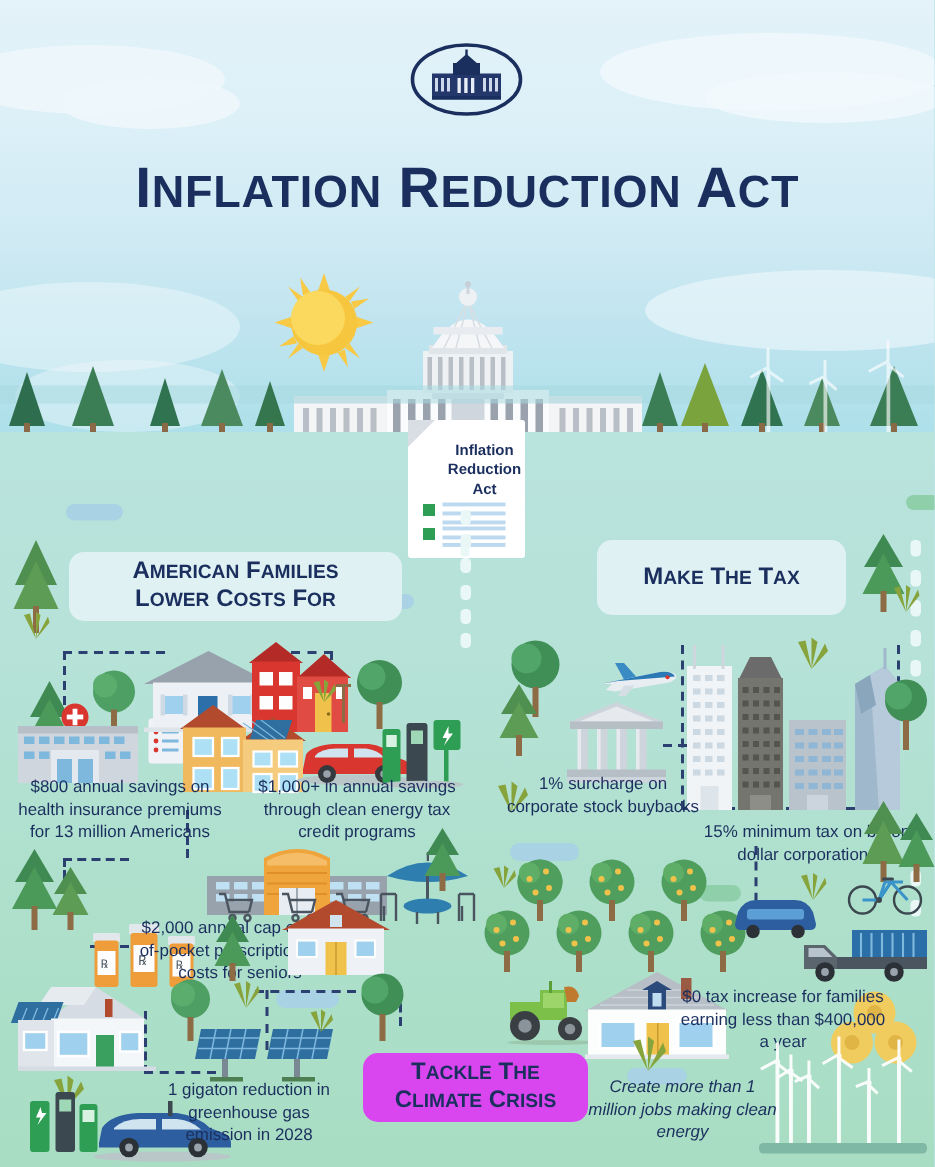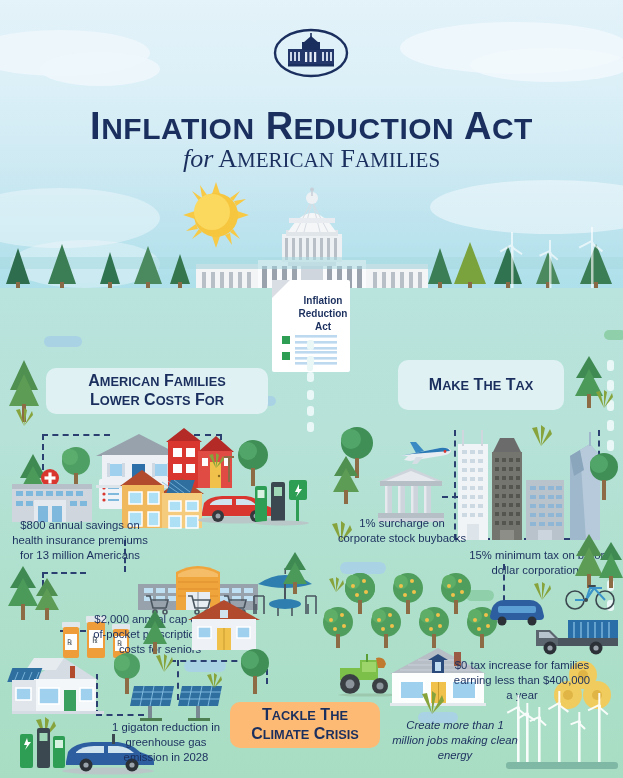--- a/index.html
+++ b/index.html
@@ -115,10 +115,6 @@
 
   <div class="maintitle">
     <span><span>I</span><span class="sc">NFLATION</span> <span>R</span><span class="sc">EDUCTION</span> <span>A</span><span class="sc">CT</span></span>
-  </div>
-  <div class="subtitle">
-    <span class="it">for</span>
-    <span><span>A</span><span class="sc2">MERICAN</span> <span>F</span><span class="sc2">AMILIES</span></span>
   </div>
 
   <div class="abs" style="left:183px;top:182px;">

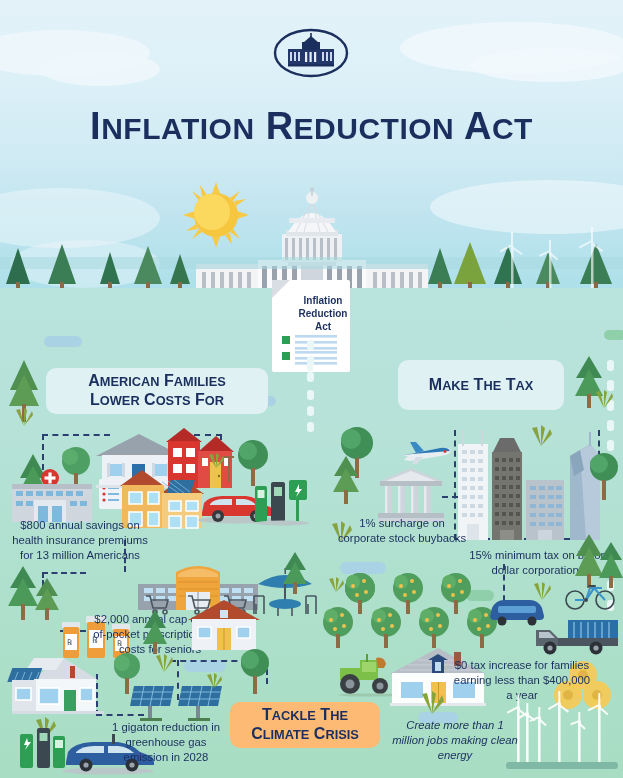--- a/index.html
+++ b/index.html
@@ -535,6 +535,7 @@
 
   <div class="cap" style="left:10px;top:518px;width:140px;">$800 annual savings on health insurance premiums for 13 million Americans</div>
 
+  <div class="cap" style="left:168px;top:518px;width:140px;">$1,000+ in annual savings through clean energy tax credit programs</div>
 
   <div class="abs" style="left:6px;top:566px;">
     <svg width="34" height="56" viewBox="0 0 34 56">

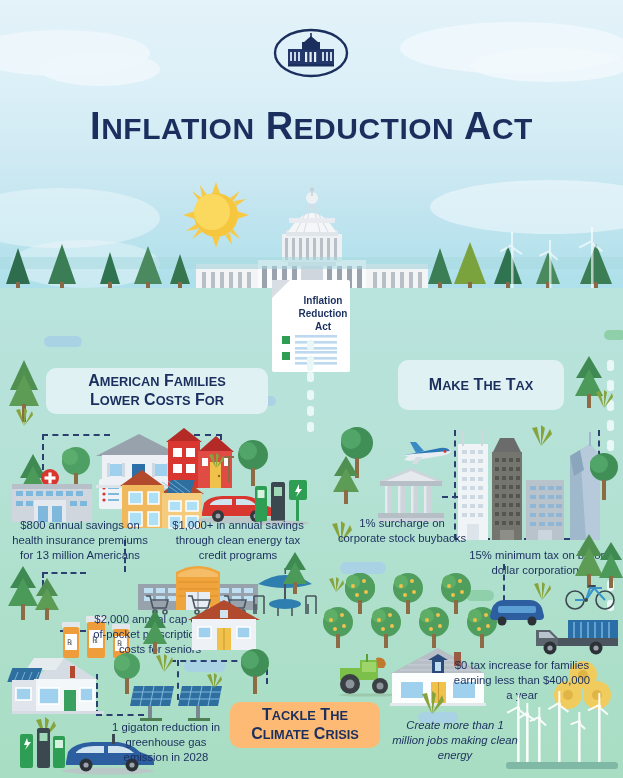--- a/index.html
+++ b/index.html
@@ -49,7 +49,7 @@
     display:flex; align-items:center; justify-content:center; text-align:center;
     color:#1b2f5e; font-weight:bold; line-height:1.18;
   }
-  .pill.green { background:#fdba74; }
+  .pill.green { background:#d946ef;margin-left:12px; }
   .pl1 { font-size:16px; }
 
   

